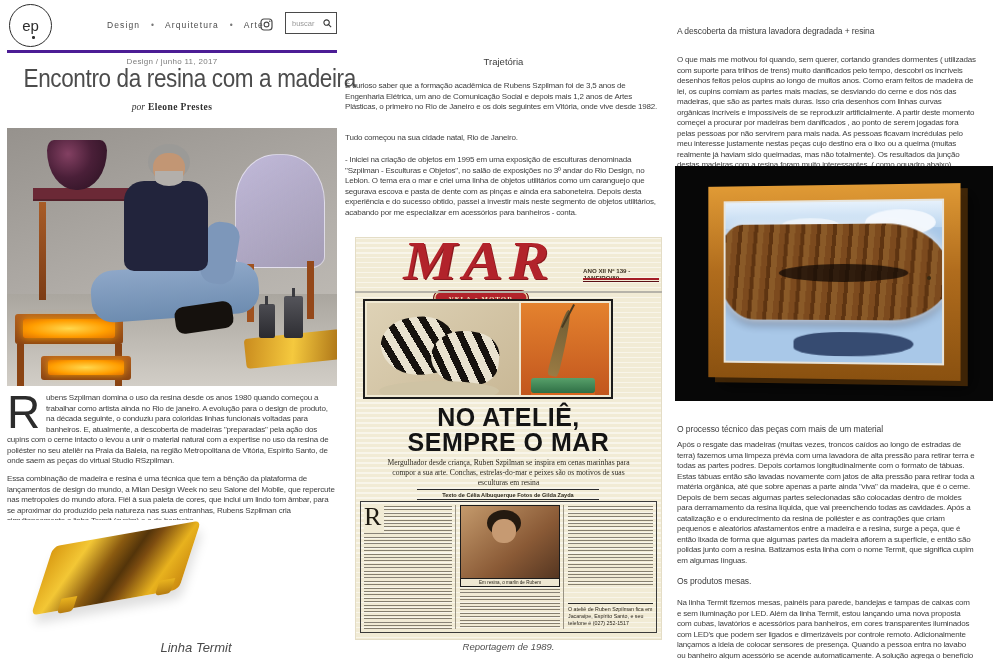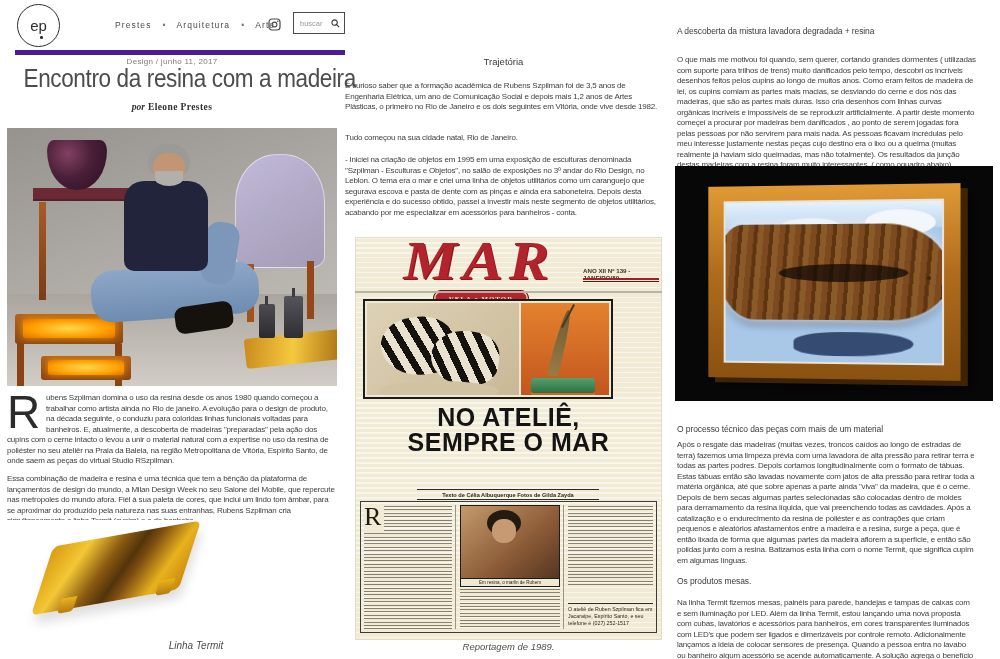--- a/index.html
+++ b/index.html
@@ -12,7 +12,7 @@
   .abs{position:absolute;}
 
   
-  .hdr{position:absolute;top:0;left:8px;width:330px;height:50px;border-bottom:5px solid #4c1d95;}
+  .hdr{position:absolute;top:0;left:0;width:330px;height:50px;border-bottom:3px solid #4c1d95;}
   .logo{position:absolute;left:2px;top:4px;width:41px;height:41px;border:1.5px solid #2d2d2d;
         border-radius:50%;display:flex;align-items:center;justify-content:center;
         font-size:15px;color:#2d2d2d;letter-spacing:0;}

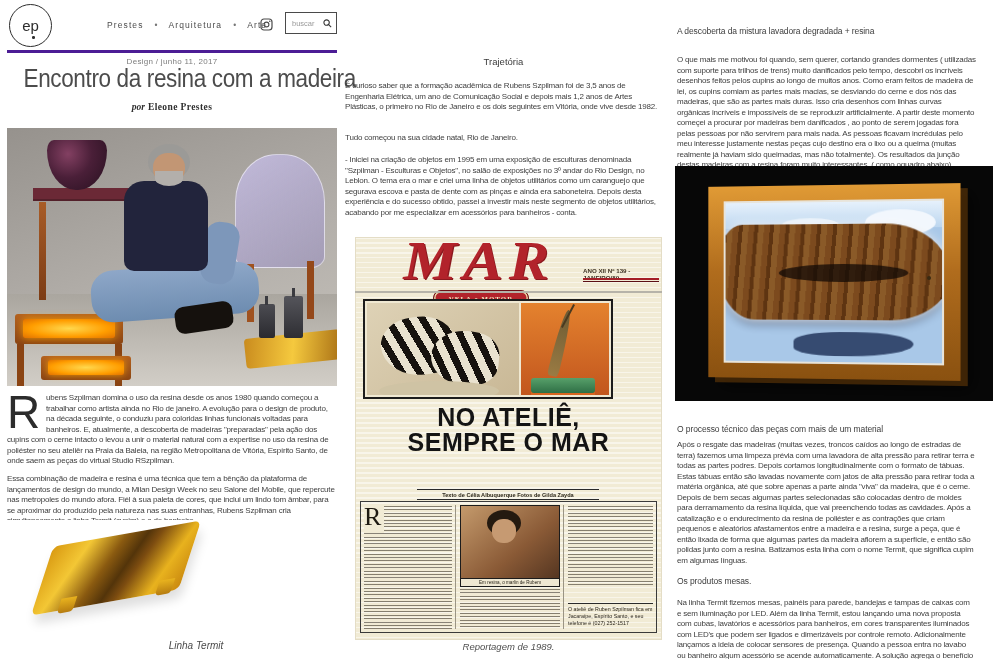--- a/index.html
+++ b/index.html
@@ -194,7 +194,7 @@
         <span class="dot"></span>
       </div>
       <nav class="nav">
-        <span class="nav-item">Prestes</span>
+        <span class="nav-item">Design</span>
         <span class="nav-item">Arquitetura</span>
         <span class="nav-item">Arte</span>
       </nav>

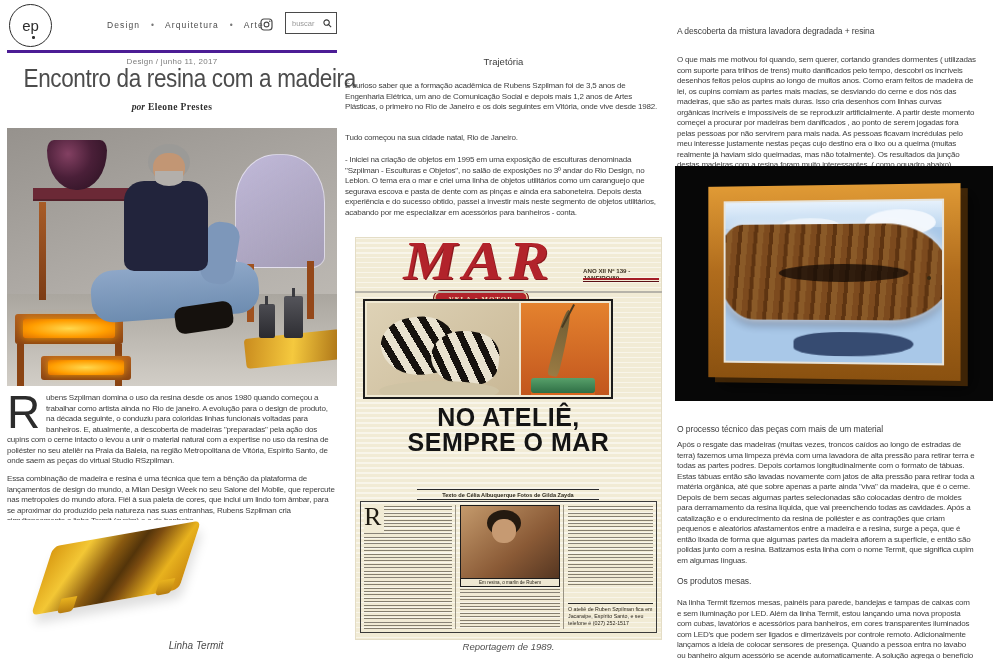--- a/index.html
+++ b/index.html
@@ -33,7 +33,7 @@
   .title{top:64px;left:0;width:330px;text-align:center;font-size:25px;font-weight:300;color:#4c4c4c;
          letter-spacing:-.4px;transform:scaleX(.9);transform-origin:center;white-space:nowrap;}
   .byline{top:102px;left:0;width:330px;text-align:center;font-family:"Liberation Serif",serif;font-size:9.5px;color:#2f2f2f;}
-  .byline .pre{font-style:italic;margin-right:3px;font-weight:bold;}
+  .byline .pre{font-style:italic;margin-right:3px;}
   .byline .name{font-weight:bold;letter-spacing:.4px;}
 
   

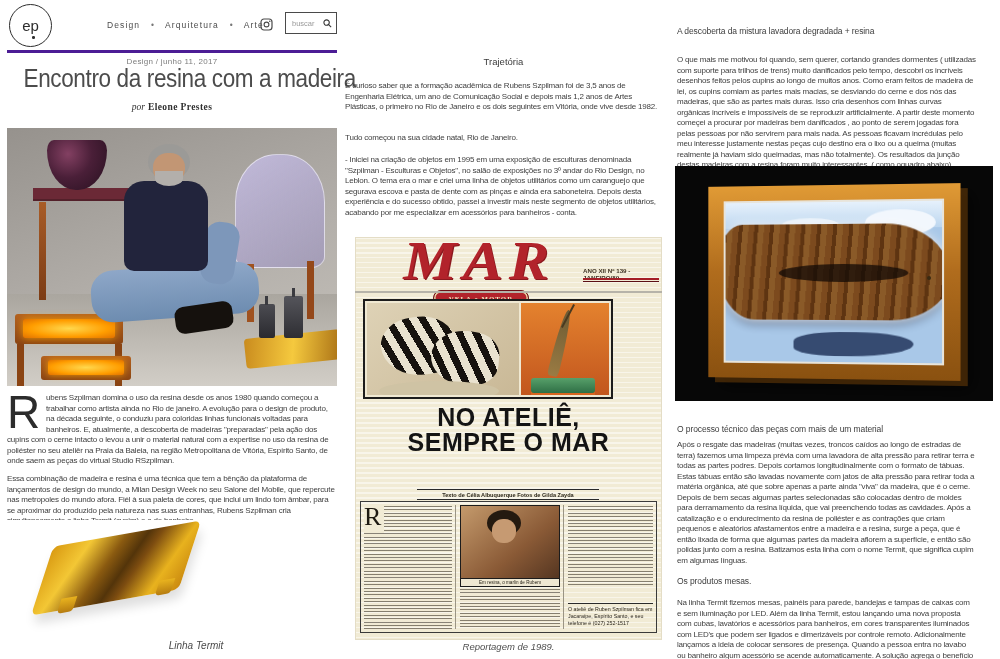--- a/index.html
+++ b/index.html
@@ -290,6 +290,7 @@
       </div>
       <div class="hl hl1">NO ATELIÊ,</div>
       <div class="hl hl2">SEMPRE O MAR</div>
+      <div class="deck">Mergulhador desde criança, Ruben Szpilman se inspira em cenas marinhas para compor a sua arte. Conchas, estrelas-do-mar e peixes são os motivos de suas esculturas em resina</div>
       <div class="credits">Texto de Célia Albuquerque      Fotos de Gilda Zayda</div>
       <div class="npbody">
         <div class="npcolA">

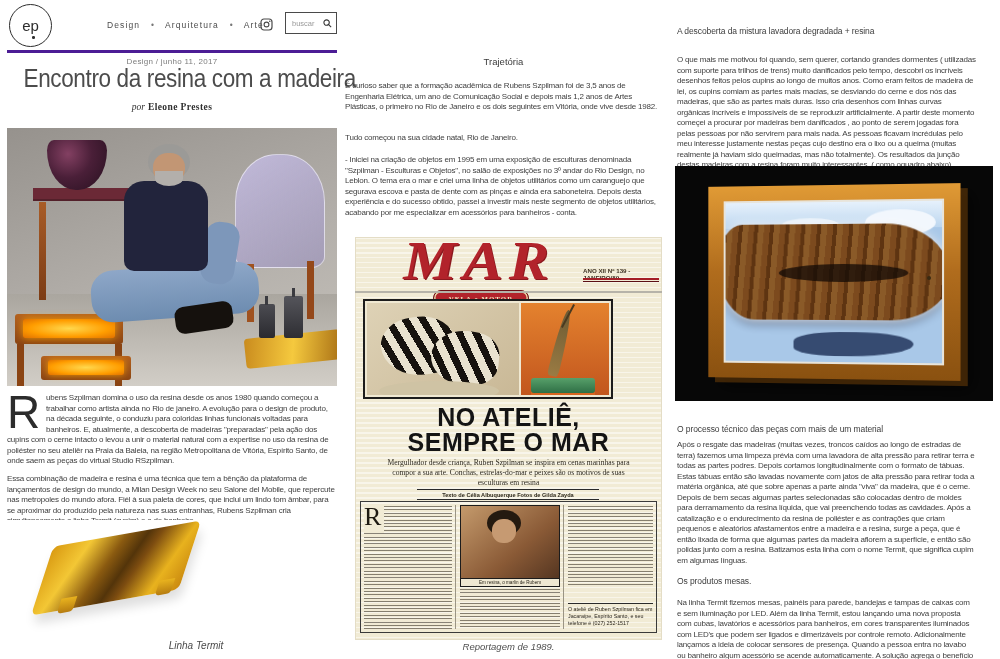--- a/index.html
+++ b/index.html
@@ -40,7 +40,7 @@
   .p{font-size:8px;line-height:1.32;letter-spacing:-.2px;color:#3e3e3e;text-align:left;}
   .subhead{font-size:8.5px;letter-spacing:-.1px;color:#3c3c3c;}
   .dropcap{float:left;font-size:46px;line-height:.78;padding:2px 6px 0 0;color:#2c2c2c;font-weight:400;}
-  .cap{font-style:italic;font-size:10px;color:#4a4a4a;}
+  .cap{font-style:italic;font-size:13px;color:#4a4a4a;}
 
   
   .hero{top:128px;left:0;width:330px;height:258px;overflow:hidden;

